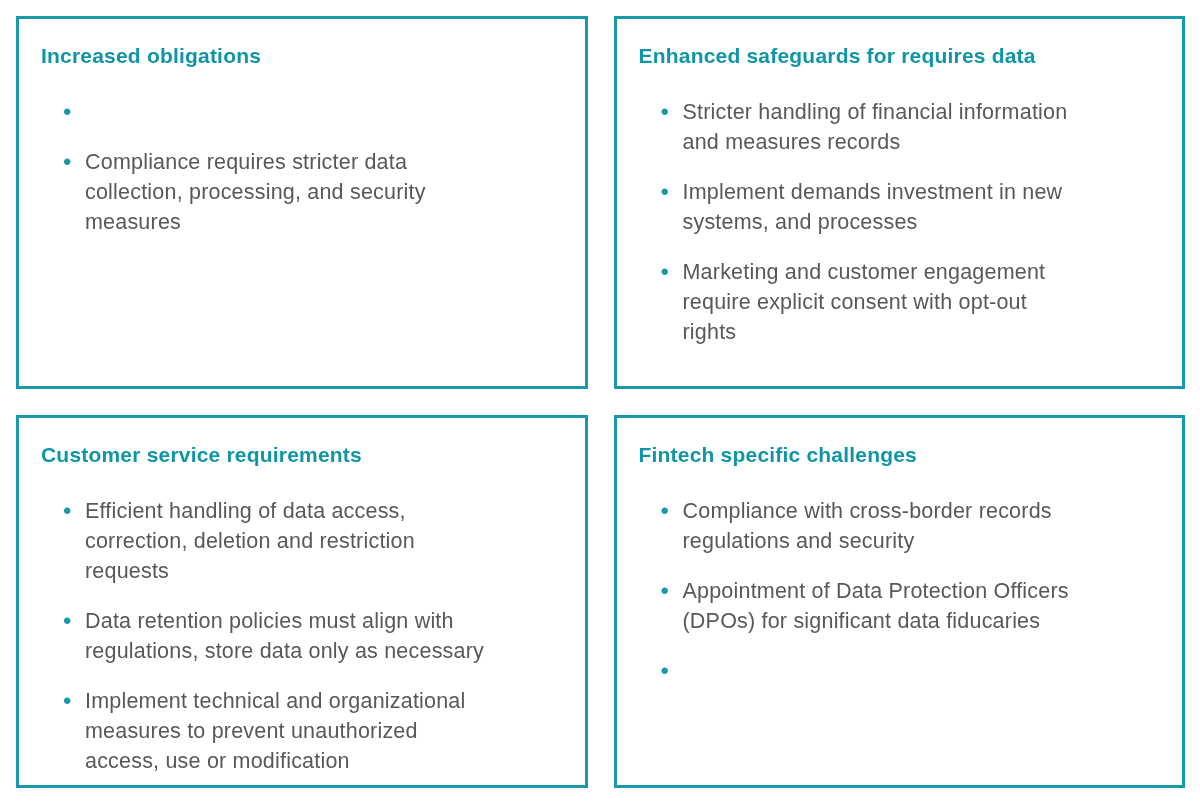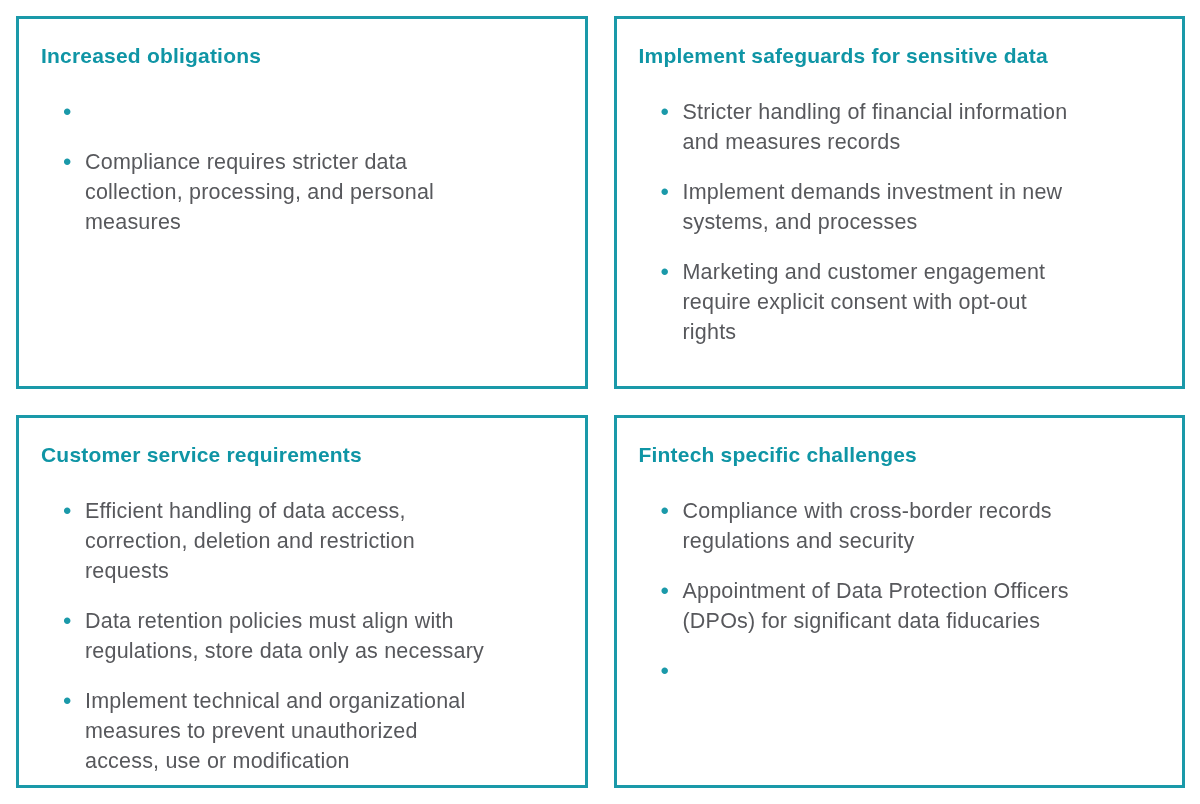--- a/index.html
+++ b/index.html
@@ -89,7 +89,7 @@
     </div>
 
     <div class="card">
-      <h2 class="card-title">Implement safeguards for sensitive data</h2>
+      <h2 class="card-title">Enhanced safeguards for requires data</h2>
       <div class="bullet-list">
         <div class="bullet-item">
           <span class="bullet-dot">•</span>

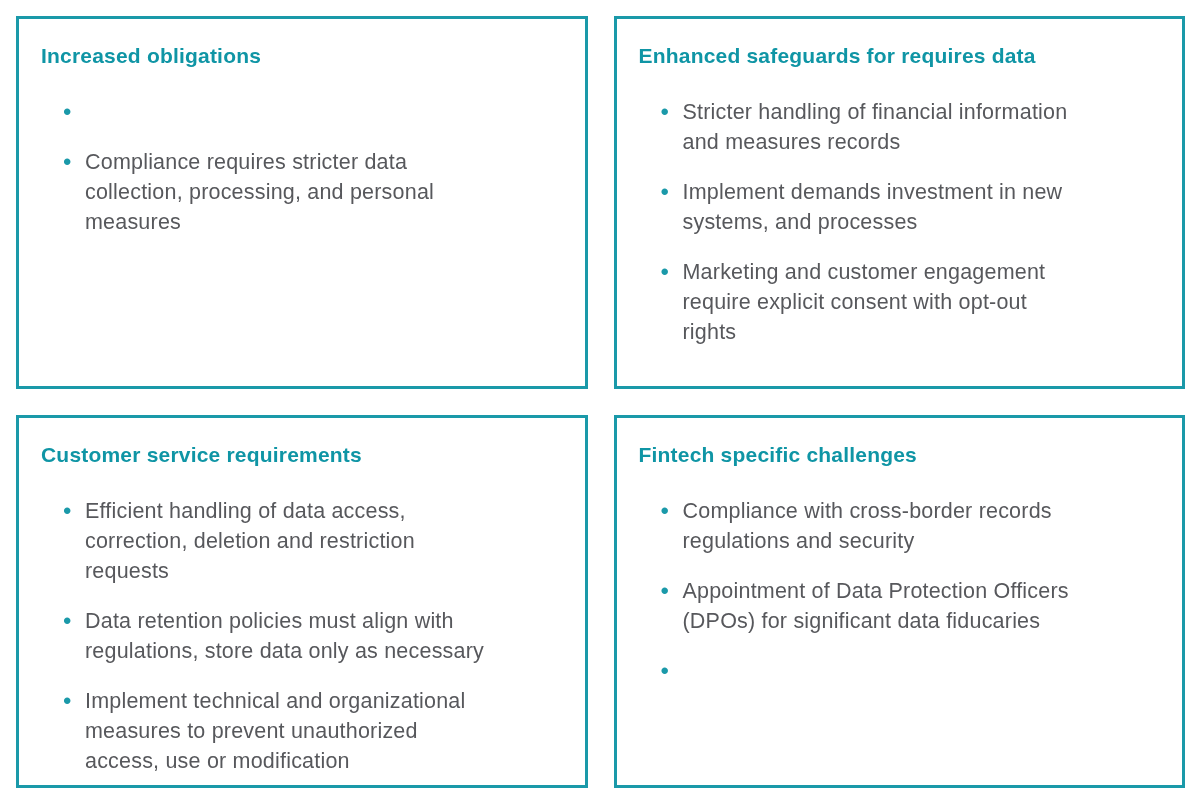--- a/index.html
+++ b/index.html
@@ -82,7 +82,7 @@
         <div class="bullet-item">
           <span class="bullet-dot">•</span>
           <span class="bullet-text">Compliance requires stricter data
-collection, processing, and personal
+collection, processing, and security
 measures</span>
         </div>
       </div>

